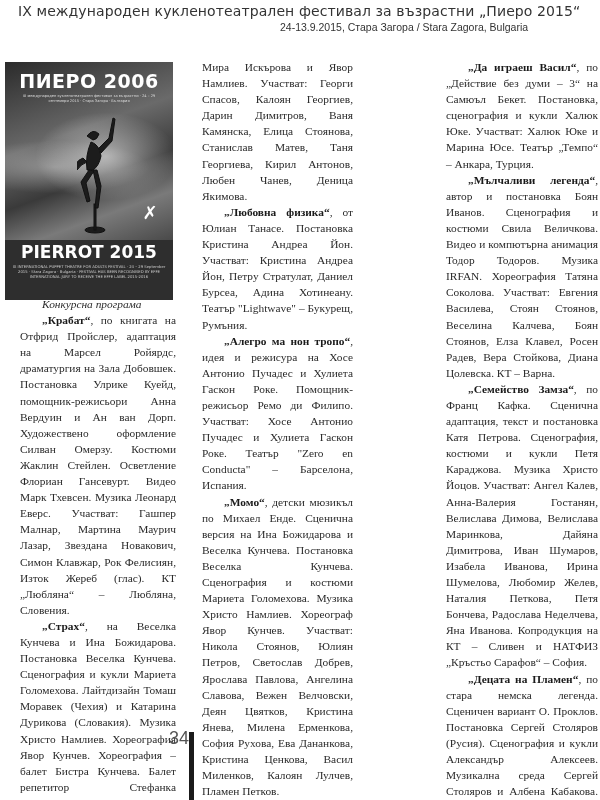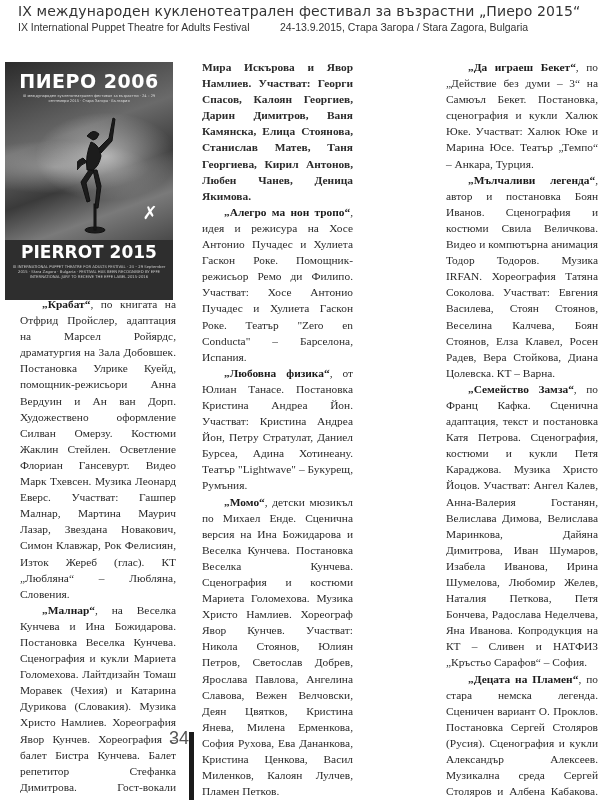--- a/index.html
+++ b/index.html
@@ -39,7 +39,6 @@
 <div>
   <div class="hdr1">IX международен кукленотеатрален фестивал за възрастни „Пиеро 2015“</div>
   <div class="hdr2">
-    <span>IX International Puppet Theatre for Adults Festival</span>
     <span class="r">24-13.9.2015, Стара Загора / Stara Zagora, Bulgaria</span>
   </div>
 </div>

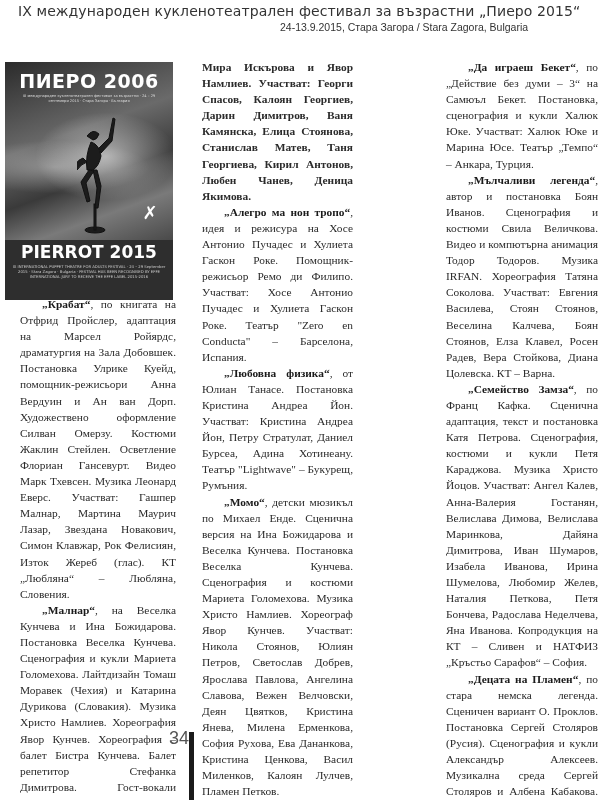--- a/index.html
+++ b/index.html
@@ -23,7 +23,7 @@
 
   .col { position:absolute; font-family:"Liberation Serif", serif; font-size:11.4px; line-height:16.1px; color:#2b2b2b; text-align:justify; hyphens:none; }
   .col p { margin:0; text-indent:22px; }
-  .col p.noind { text-indent:0;font-weight:bold; }
+  .col p.noind { text-indent:0; }
   .col b { font-weight:bold; color:#1a1a1a; }
   .col1 { left:20px; top:296px; width:156px; }
   .col2 { left:202px; top:59px; width:151px; }

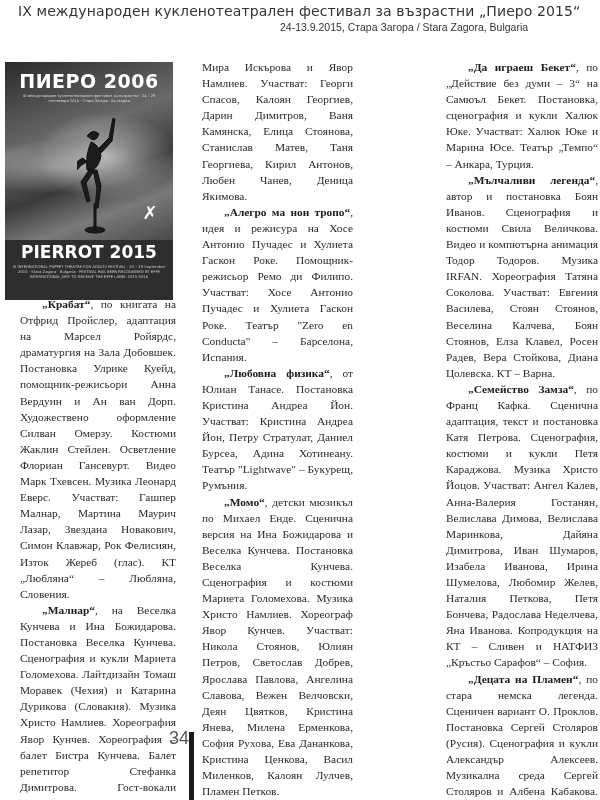--- a/index.html
+++ b/index.html
@@ -81,7 +81,7 @@
 </div>
 
 <div class="col col3">
-  <p><b>„Да играеш Бекет“</b><span>, по „Действие без думи – 3“ на Самюъл Бекет. Постановка, сценография и кукли Халюк Юке. Участват: Халюк Юке и Марина Юсе. Театър „Темпо“ – Анкара, Турция.</span></p>
+  <p><b>„Да играеш Васил“</b><span>, по „Действие без думи – 3“ на Самюъл Бекет. Постановка, сценография и кукли Халюк Юке. Участват: Халюк Юке и Марина Юсе. Театър „Темпо“ – Анкара, Турция.</span></p>
   <p><b>„Мълчаливи легенда“</b><span>, автор и постановка Боян Иванов. Сценография и костюми Свила Величкова. Видео и компютърна анимация Тодор Тодоров. Музика IRFAN. Хореография Татяна Соколова. Участват: Евгения Василева, Стоян Стоянов, Веселина Калчева, Боян Стоянов, Елза Клавел, Росен Радев, Вера Стойкова, Диана Цолевска. КТ – Варна.</span></p>
   <p><b>„Семейство Замза“</b><span>, по Франц Кафка. Сценична адаптация, текст и постановка Катя Петрова. Сценография, костюми и кукли Петя Караджова. Музика Христо Йоцов. Участват: Ангел Калев, Анна-Валерия Гостанян, Велислава Димова, Велислава Маринкова, Дайяна Димитрова, Иван Шумаров, Изабела Иванова, Ирина Шумелова, Любомир Желев, Наталия Петкова, Петя Бончева, Радослава Неделчева, Яна Иванова. Копродукция на КТ – Сливен и НАТФИЗ „Кръстьо Сарафов“ – София.</span></p>
   <p><b>„Децата на Пламен“</b><span>, по стара немска легенда. Сценичен вариант О. Проклов. Постановка Сергей Столяров (Русия). Сценография и кукли Александър Алексеев. Музикална среда Сергей Столяров и Албена Кабакова. Участват: Живко Джуранов, Румен Караманов, Димитър Николов, Панайот Добрев, Ма-</span></p>

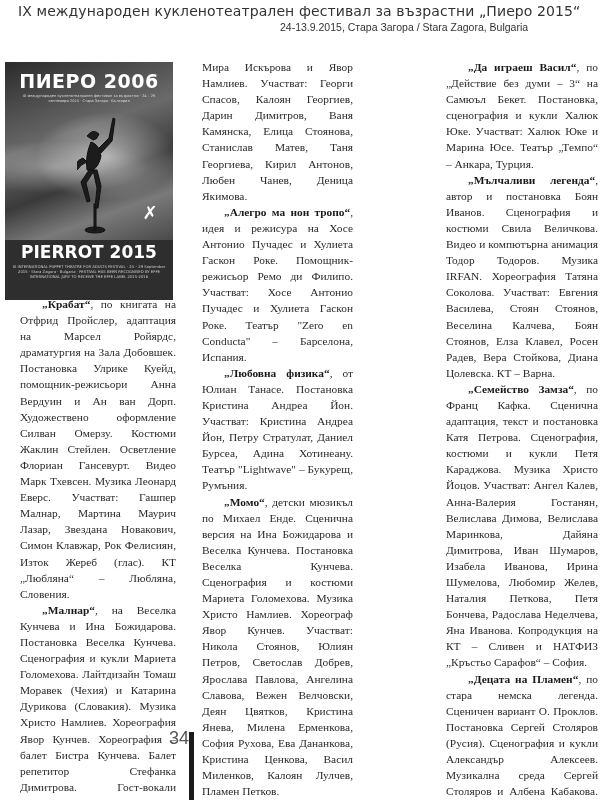--- a/index.html
+++ b/index.html
@@ -67,6 +67,7 @@
 </div>
 
 <div class="col col1">
+  <p class="cap2">Конкурсна програма</p>
   <p><b>„Крабат“</b><span>, по книгата на Отфрид Пройслер, адаптация на Марсел Ройярдс, драматургия на Зала Добовшек. Постановка Улрике Куейд, помощник-режисьори Анна Вердуин и Ан ван Дорп. Художествено оформление Силван Омерзу. Костюми Жаклин Стейлен. Осветление Флориан Гансевурт. Видео Марк Тхевсен. Музика Леонард Еверс. Участват: Гашпер Малнар, Мартина Маурич Лазар, Звездана Новакович, Симон Клавжар, Рок Фелисиян, Изток Жереб (глас). КТ „Любляна“ – Любляна, Словения.</span></p>
   <p><b>„Малнар“</b><span>, на Веселка Кунчева и Ина Божидарова. Постановка Веселка Кунчева. Сценография и кукли Мариета Голомехова. Лайтдизайн Томаш Моравек (Чехия) и Катарина Дурикова (Словакия). Музика Христо Намлиев. Хореография Явор Кунчев. Хореография – балет Бистра Кунчева. Балет репетитор Стефанка Димитрова. Гост-вокали Богдана Атанасова,</span></p>
 </div>

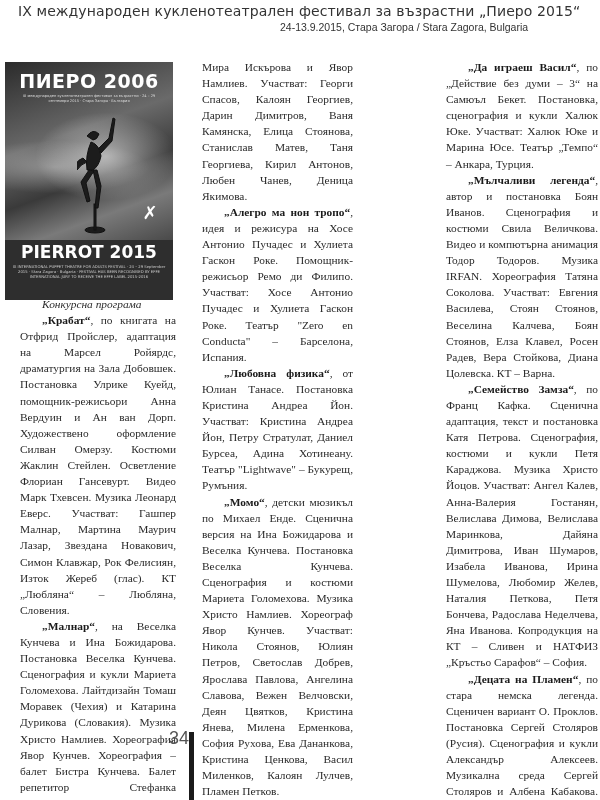--- a/index.html
+++ b/index.html
@@ -74,8 +74,8 @@
 
 <div class="col col2">
   <p class="noind"><span>Мира Искърова и Явор Намлиев. Участват: Георги Спасов, Калоян Георгиев, Дарин Димитров, Ваня Камянска, Елица Стоянова, Станислав Матев, Таня Георгиева, Кирил Антонов, Любен Чанев, Деница Якимова.</span></p>
+  <p><b>„Любовна физика“</b><span>, от Юлиан Танасе. Постановка Кристина Андреа Йон. Участват: Кристина Андреа Йон, Петру Стратулат, Даниел Бурсеа, Адина Хотинеану. Театър "Lightwave" – Букурещ, Румъния.</span></p>
   <p><b>„Алегро ма нон тропо“</b><span>, идея и режисура на Хосе Антонио Пучадес и Хулиета Гаскон Роке. Помощник-режисьор Ремо ди Филипо. Участват: Хосе Антонио Пучадес и Хулиета Гаскон Роке. Театър "Zero en Conducta" – Барселона, Испания.</span></p>
-  <p><b>„Любовна физика“</b><span>, от Юлиан Танасе. Постановка Кристина Андреа Йон. Участват: Кристина Андреа Йон, Петру Стратулат, Даниел Бурсеа, Адина Хотинеану. Театър "Lightwave" – Букурещ, Румъния.</span></p>
   <p><b>„Момо“</b><span>, детски мюзикъл по Михаел Енде. Сценична версия на Ина Божидарова и Веселка Кунчева. Постановка Веселка Кунчева. Сценография и костюми Мариета Голомехова. Музика Христо Намлиев. Хореограф Явор Кунчев. Участват: Никола Стоянов, Юлиян Петров, Светослав Добрев, Ярослава Павлова, Ангелина Славова, Вежен Велчовски, Деян Цвятков, Кристина Янева, Милена Ерменкова, София Рухова, Ева Дананкова, Кристина Ценкова, Васил Миленков, Калоян Лулчев, Пламен Петков.</span></p>
   <p></p>
 

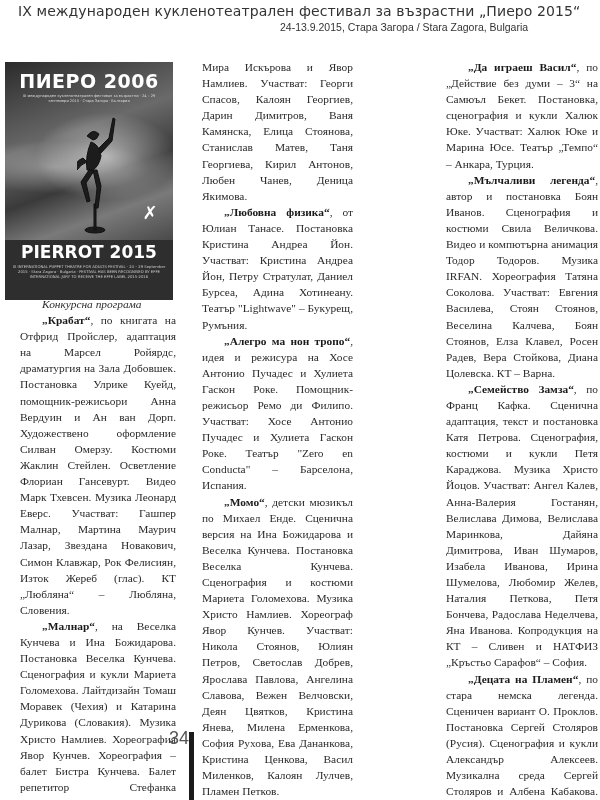--- a/index.html
+++ b/index.html
@@ -69,7 +69,7 @@
 <div class="col col1">
   <p class="cap2">Конкурсна програма</p>
   <p><b>„Крабат“</b><span>, по книгата на Отфрид Пройслер, адаптация на Марсел Ройярдс, драматургия на Зала Добовшек. Постановка Улрике Куейд, помощник-режисьори Анна Вердуин и Ан ван Дорп. Художествено оформление Силван Омерзу. Костюми Жаклин Стейлен. Осветление Флориан Гансевурт. Видео Марк Тхевсен. Музика Леонард Еверс. Участват: Гашпер Малнар, Мартина Маурич Лазар, Звездана Новакович, Симон Клавжар, Рок Фелисиян, Изток Жереб (глас). КТ „Любляна“ – Любляна, Словения.</span></p>
-  <p><b>„Малнар“</b><span>, на Веселка Кунчева и Ина Божидарова. Постановка Веселка Кунчева. Сценография и кукли Мариета Голомехова. Лайтдизайн Томаш Моравек (Чехия) и Катарина Дурикова (Словакия). Музика Христо Намлиев. Хореография Явор Кунчев. Хореография – балет Бистра Кунчева. Балет репетитор Стефанка Димитрова. Гост-вокали Богдана Атанасова,</span></p>
+  <p><b>„Страх“</b><span>, на Веселка Кунчева и Ина Божидарова. Постановка Веселка Кунчева. Сценография и кукли Мариета Голомехова. Лайтдизайн Томаш Моравек (Чехия) и Катарина Дурикова (Словакия). Музика Христо Намлиев. Хореография Явор Кунчев. Хореография – балет Бистра Кунчева. Балет репетитор Стефанка Димитрова. Гост-вокали Богдана Атанасова,</span></p>
 </div>
 
 <div class="col col2">

